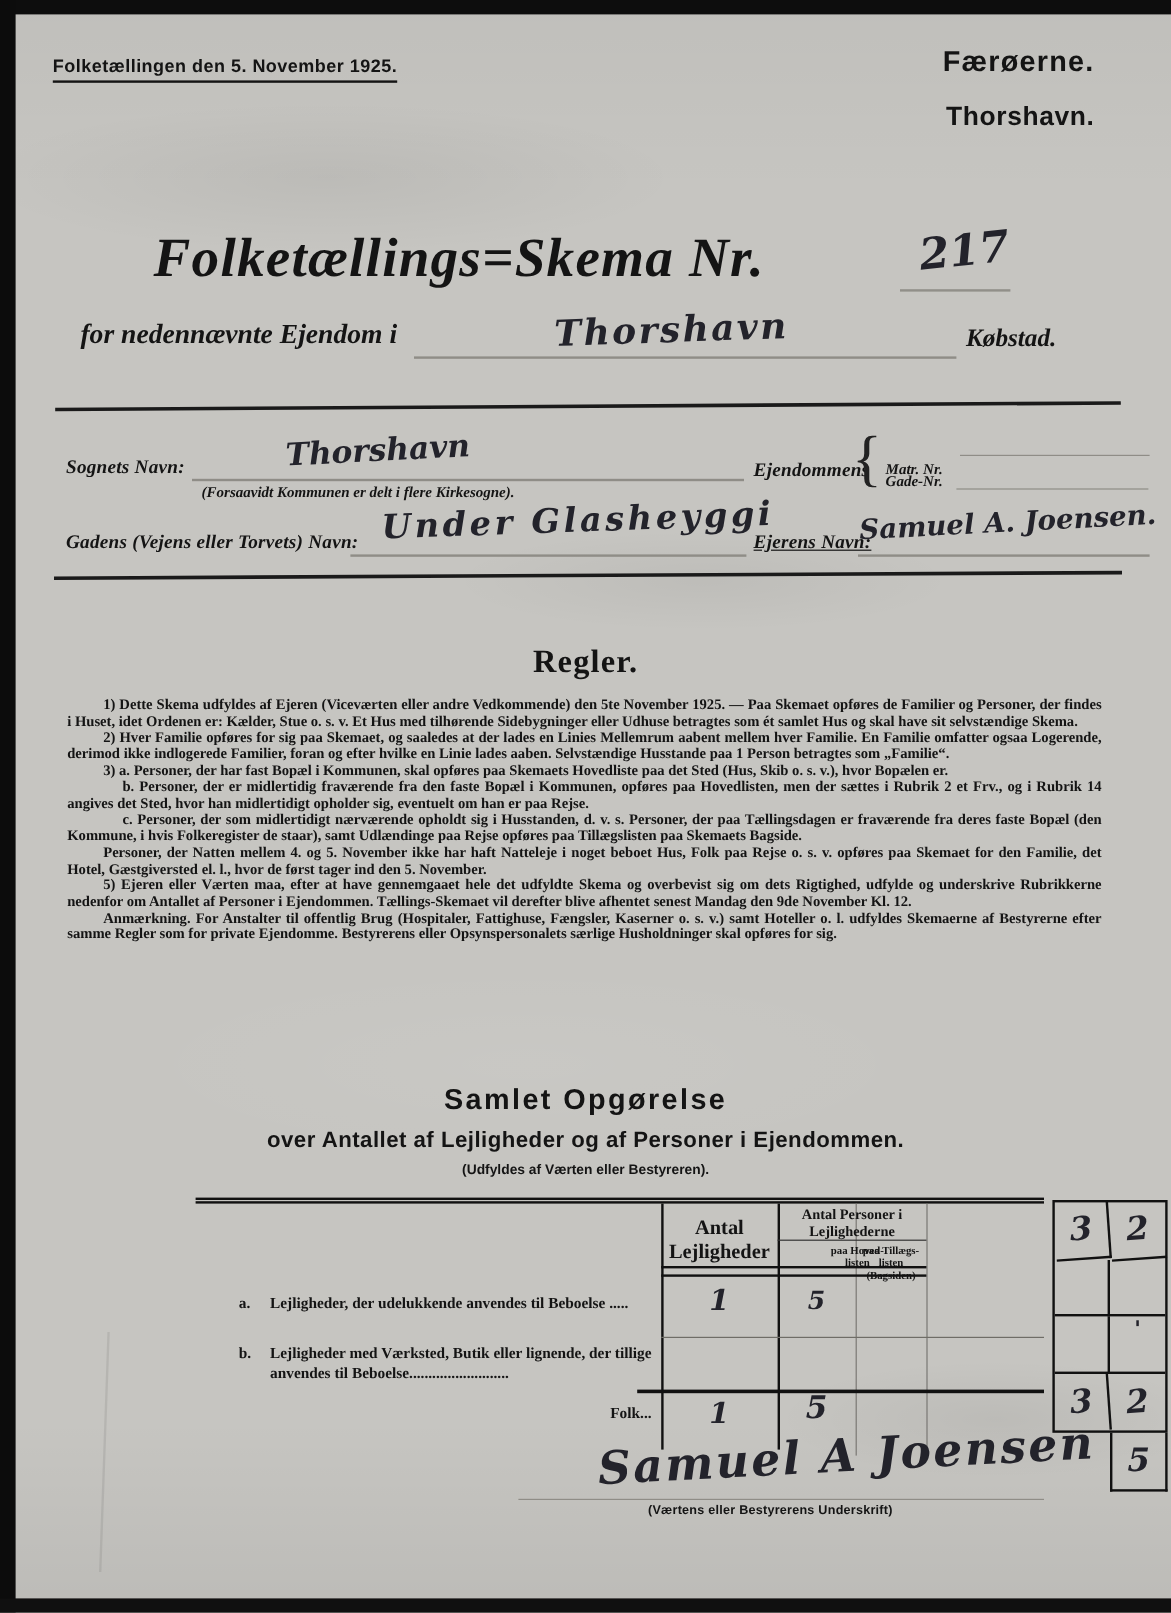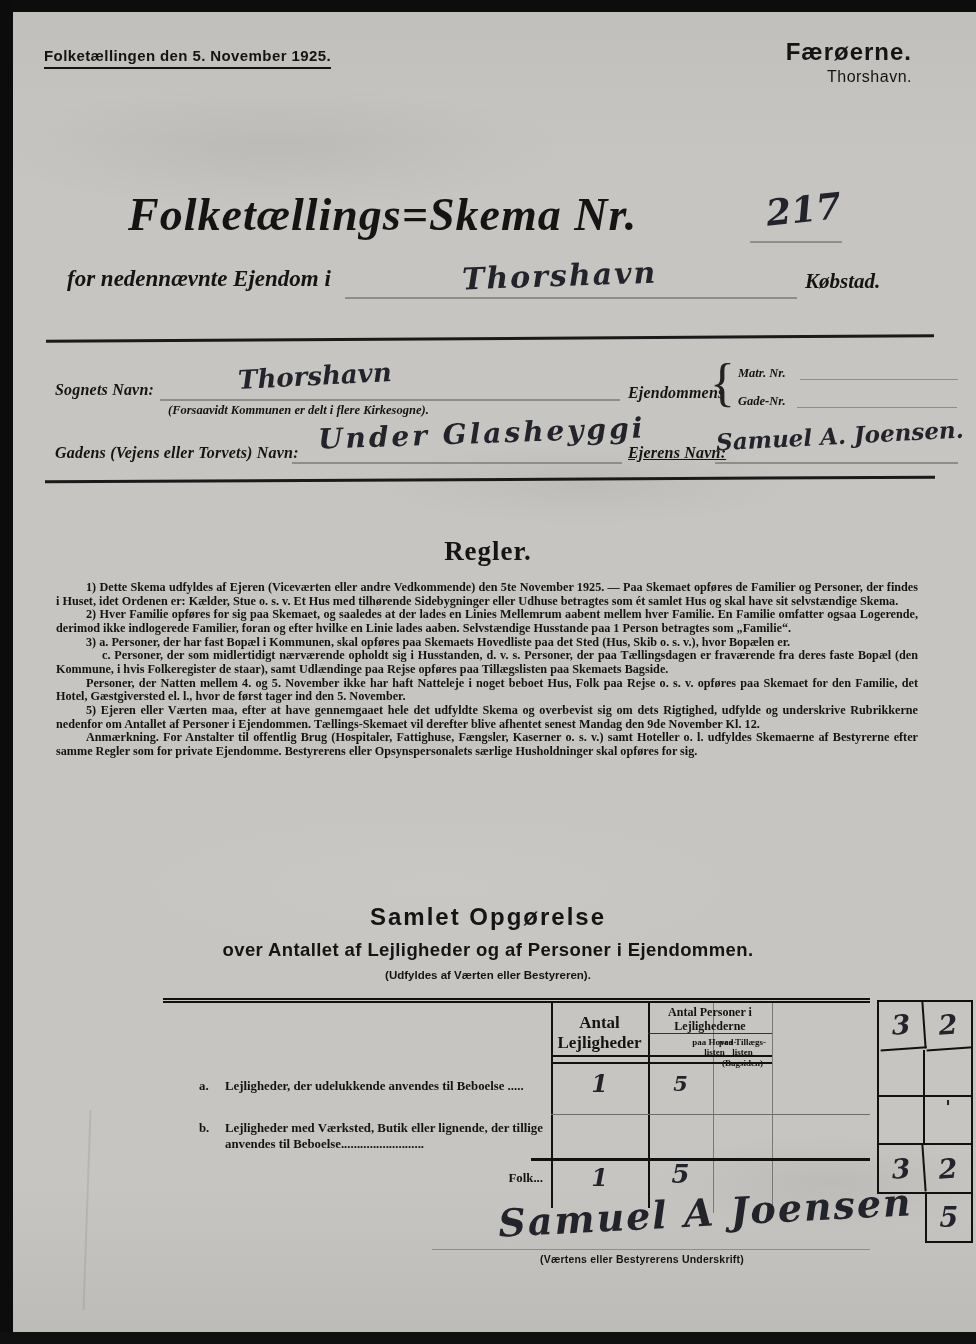--- a/index.html
+++ b/index.html
@@ -37,7 +37,7 @@
   }
   .hdr-right{position:absolute; right:64px; top:38px; text-align:right;}
   .hdr-region{font-family:"Liberation Sans",sans-serif; font-weight:bold; font-size:24px; letter-spacing:1px;}
-  .hdr-city{font-family:"Liberation Sans",sans-serif; font-weight:normal; font-size:16px; margin-top:2px; letter-spacing:0.5px;}
+  .hdr-city{font-family:"Liberation Sans",sans-serif; font-weight:bold; font-size:22px; margin-top:18px; letter-spacing:0.5px;}
 
   
   .form-title{

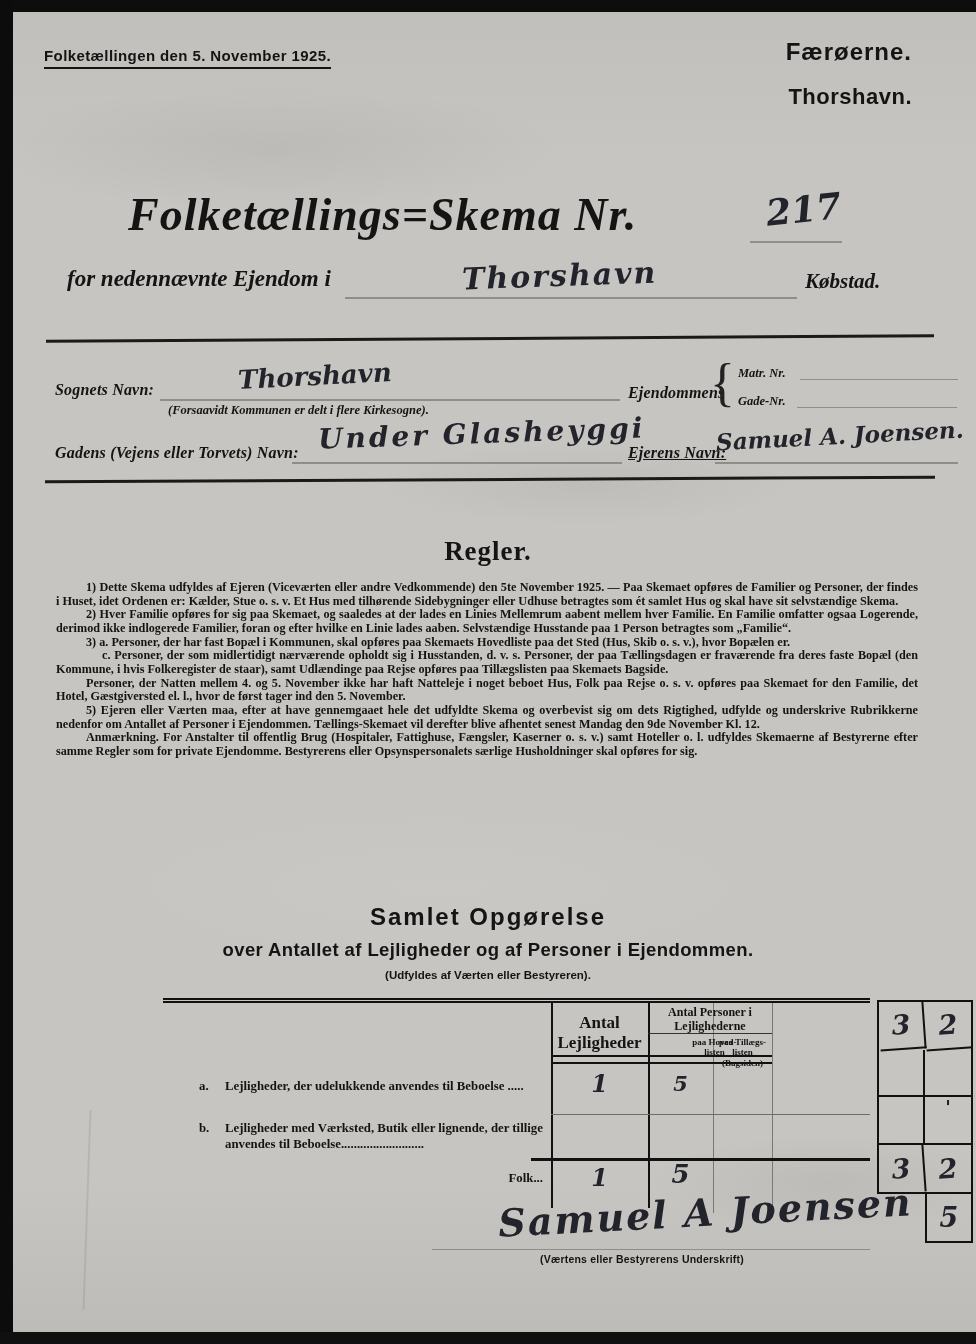--- a/index.html
+++ b/index.html
@@ -147,7 +147,7 @@
 
   <div class="f-label" style="left:628px; top:384px;">Ejendommens</div>
   <div class="brace">{</div>
-  <div class="f-note" style="left:738px; top:366px;">Matr. Nr.</div>
+  <div class="f-note" style="left:738px; top:384px;">Matr. Nr.</div>
   <div class="fillline" style="left:800px; top:379px; width:158px; height:1px;"></div>
   <div class="f-note" style="left:738px; top:394px;">Gade-Nr.</div>
   <div class="fillline" style="left:797px; top:407px; width:160px; height:1px;"></div>

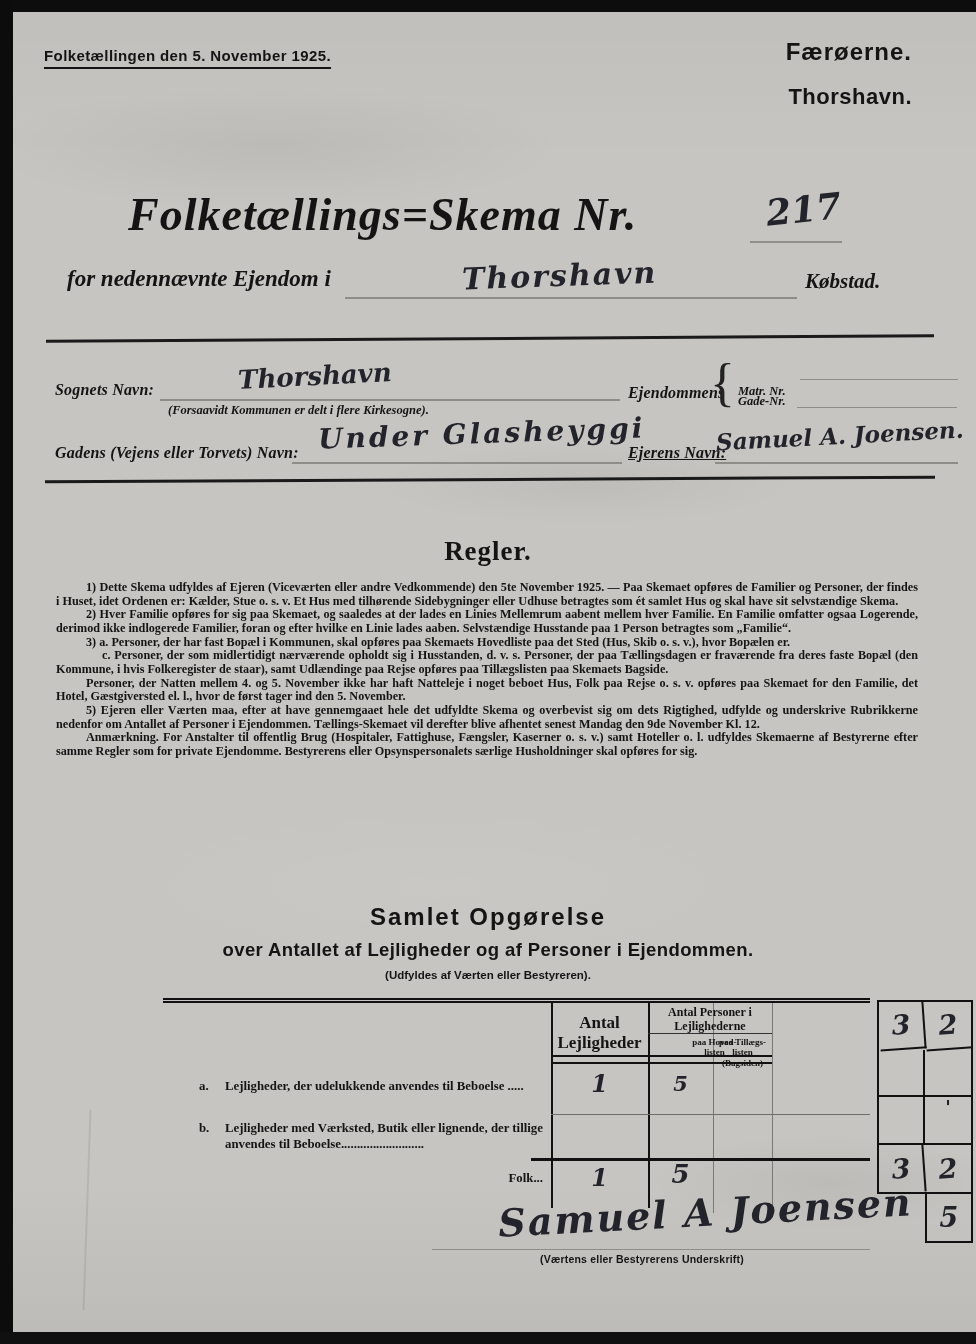--- a/index.html
+++ b/index.html
@@ -167,6 +167,7 @@
     <p class="ind1">1) Dette Skema udfyldes af Ejeren (Viceværten eller andre Vedkommende) den 5te November 1925. — Paa Skemaet opføres de Familier og Personer, der findes i Huset, idet Ordenen er: Kælder, Stue o. s. v.  Et Hus med tilhørende Sidebygninger eller Udhuse betragtes som ét samlet Hus og skal have sit selvstændige Skema.</p>
     <p class="ind1">2) Hver Familie opføres for sig paa Skemaet, og saaledes at der lades en Linies Mellemrum aabent mellem hver Familie.  En Familie omfatter ogsaa Logerende, derimod ikke indlogerede Familier, foran og efter hvilke en Linie lades aaben.  Selvstændige Husstande paa 1 Person betragtes som „Familie“.</p>
     <p class="ind1">3) a. Personer, der har fast Bopæl i Kommunen, skal opføres paa Skemaets Hovedliste paa det Sted (Hus, Skib o. s. v.), hvor Bopælen er.</p>
+    <p class="ind2">b. Personer, der er midlertidig fraværende fra den faste Bopæl i Kommunen, opføres paa Hovedlisten, men der sættes i Rubrik 2 et Frv., og i Rubrik 14 angives det Sted, hvor han midlertidigt opholder sig, eventuelt om han er paa Rejse.</p>
     <p class="ind2">c. Personer, der som midlertidigt nærværende opholdt sig i Husstanden, d. v. s. Personer, der paa Tællingsdagen er fraværende fra deres faste Bopæl (den Kommune, i hvis Folkeregister de staar), samt Udlændinge paa Rejse opføres paa Tillægslisten paa Skemaets Bagside.</p>
     <p class="ind1">Personer, der Natten mellem 4. og 5. November ikke har haft Natteleje i noget beboet Hus, Folk paa Rejse o. s. v. opføres paa Skemaet for den Familie, det Hotel, Gæstgiversted el. l., hvor de først tager ind den 5. November.</p>
     <p class="ind1">5) Ejeren eller Værten maa, efter at have gennemgaaet hele det udfyldte Skema og overbevist sig om dets Rigtighed, udfylde og underskrive Rubrikkerne nedenfor om Antallet af Personer i Ejendommen.  Tællings-Skemaet vil derefter blive afhentet senest Mandag den 9de November Kl. 12.</p>

